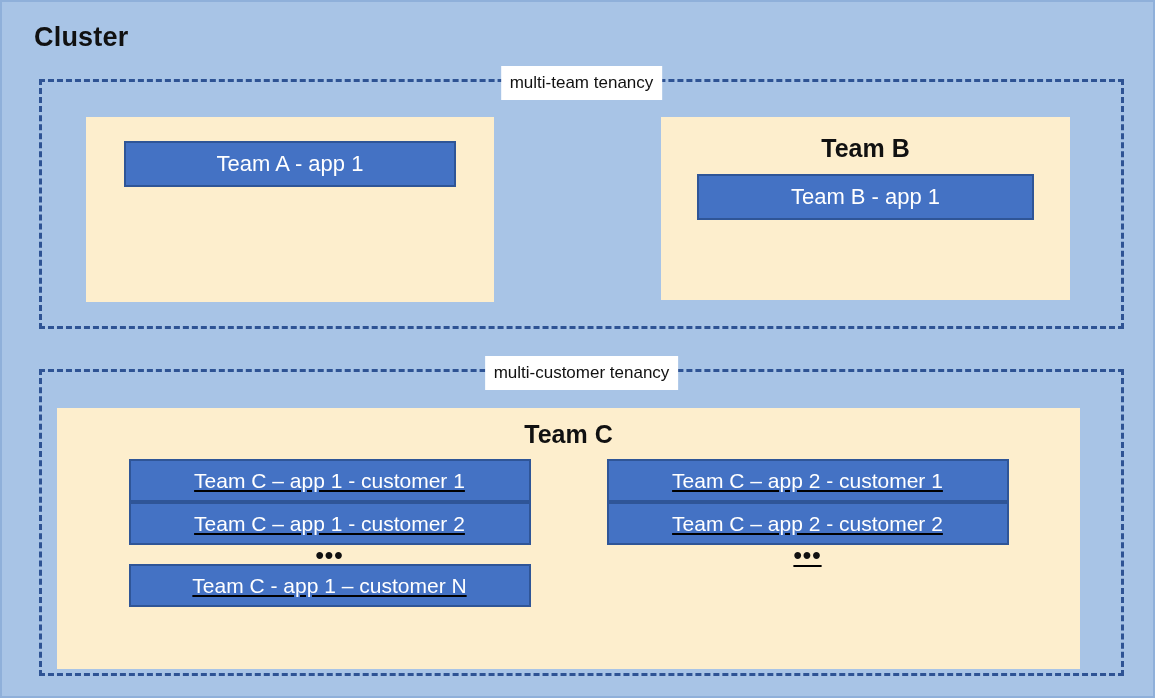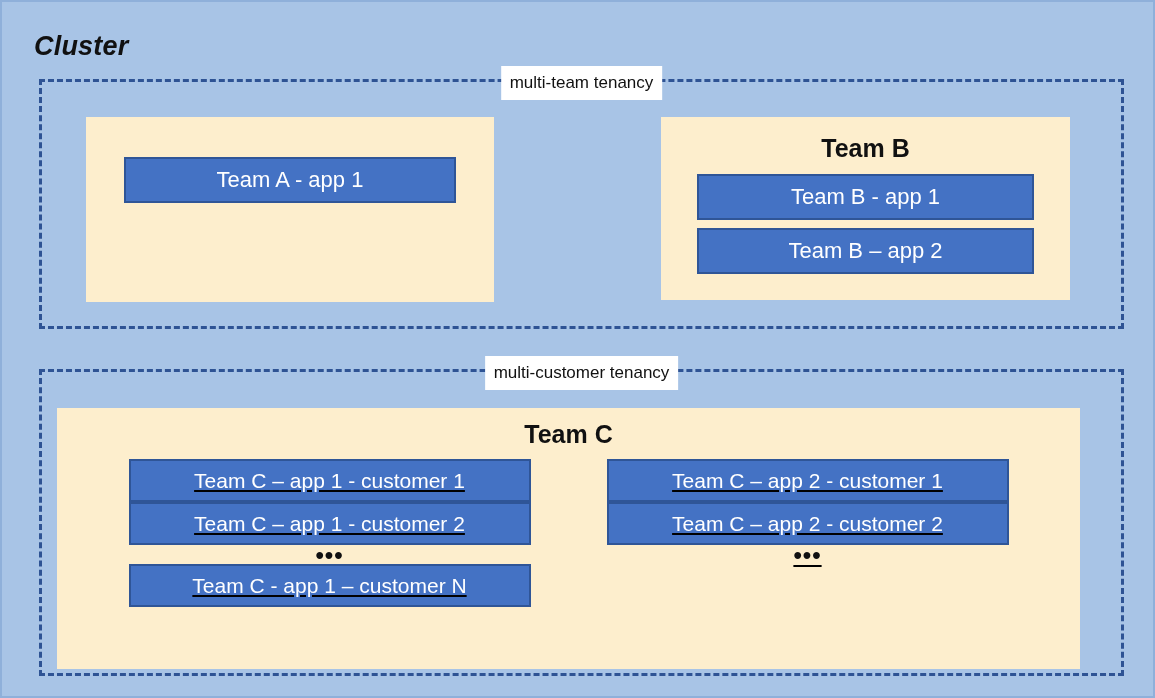--- a/index.html
+++ b/index.html
@@ -26,13 +26,12 @@
   .cluster-title {
     position: absolute;
     left: 32px;
-    top: 29px;
+    top: 20px;
     font-size: 27px;
     font-weight: bold;
     color: #111111;
     letter-spacing: 0.2px;
     white-space: nowrap;
-    font-style: italic;
   }
 
   

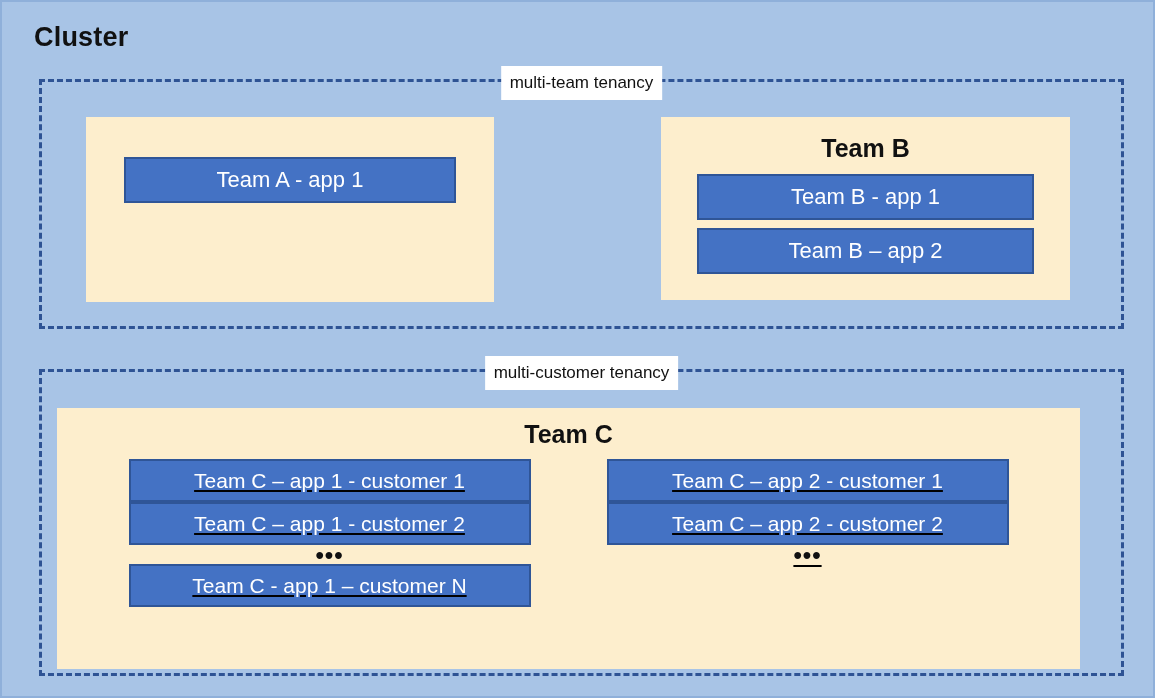--- a/index.html
+++ b/index.html
@@ -106,7 +106,7 @@
 
   
   .team-a .app-list {
-    margin-top: 40px;
+    margin-top: 24px;
     padding: 0 38px;
   }
   .team-a .app-box { height: 46px; }

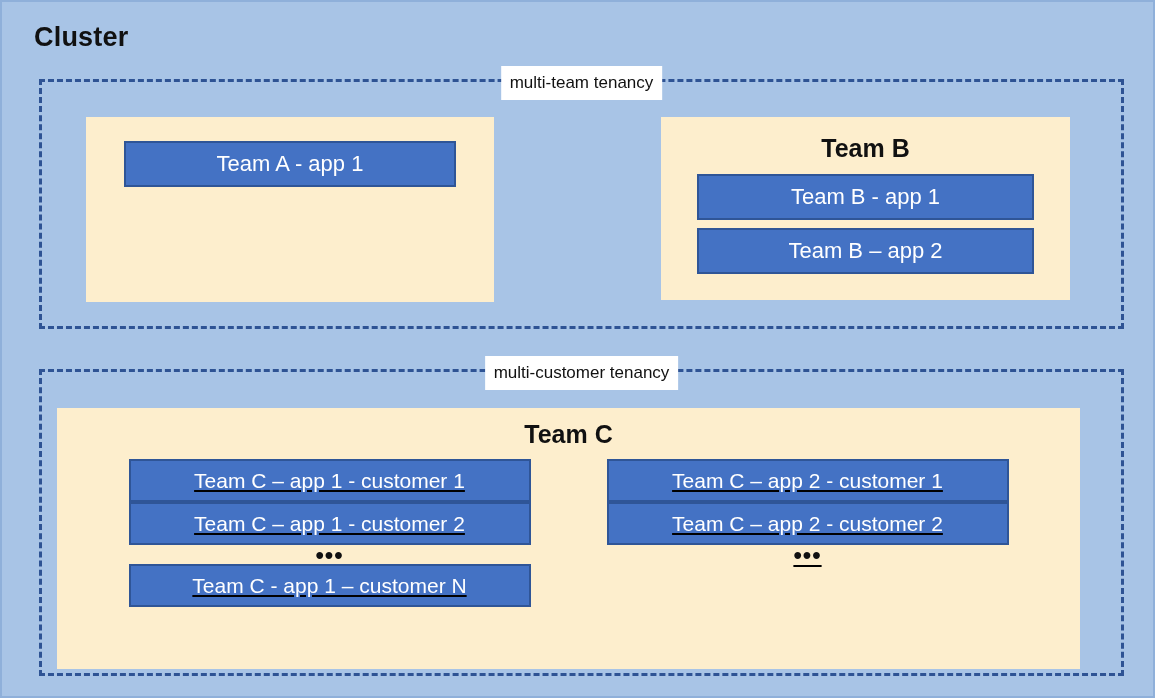--- a/index.html
+++ b/index.html
@@ -169,7 +169,6 @@
     <div class="team-title">Team B</div>
     <div class="app-list">
       <div class="app-box">Team B - app 1</div>
-      <div class="app-box">Team B – app 2</div>
     </div>
   </div>
 

